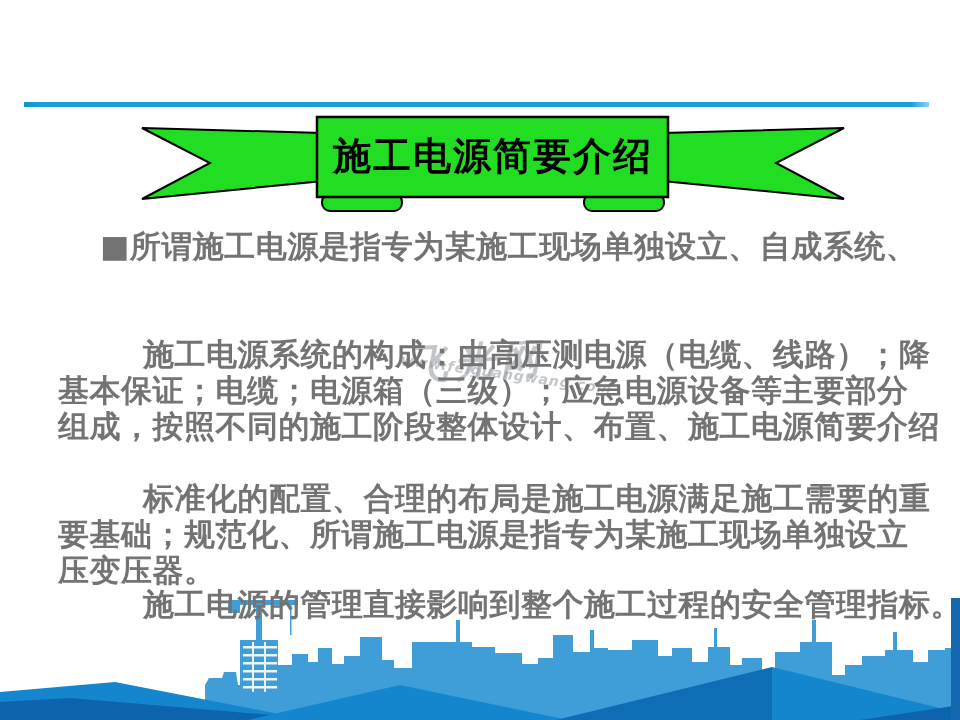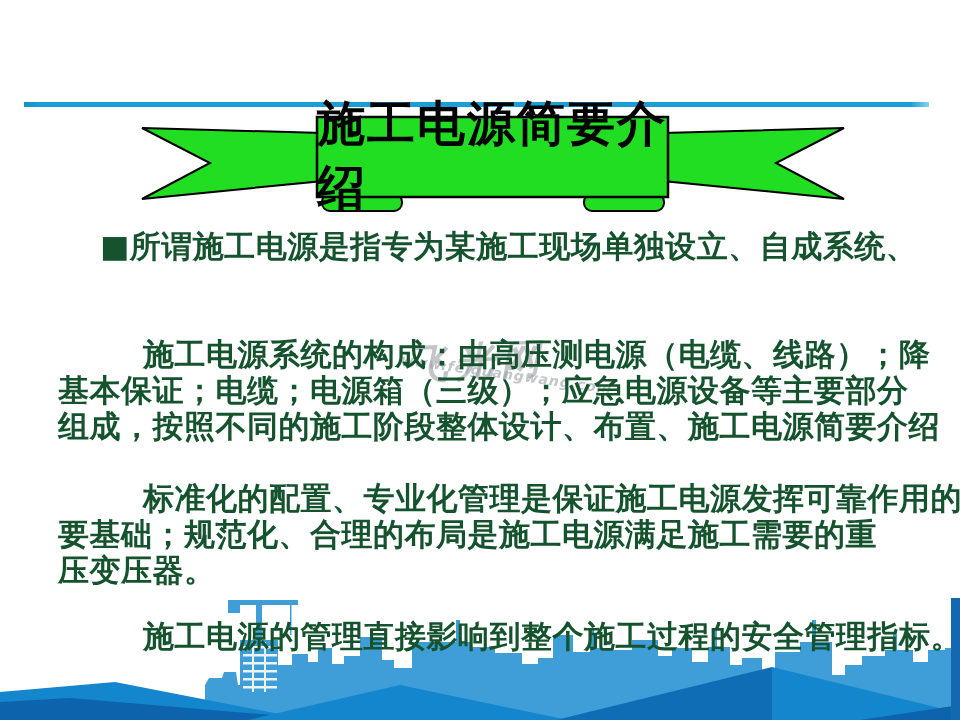--- a/index.html
+++ b/index.html
@@ -12,7 +12,7 @@
   .ribbon-wrap{position:absolute;left:138px;top:115px;width:710px;height:100px;}
   .ribbon-title{position:absolute;left:317px;top:117px;width:352px;height:78px;
     display:flex;align-items:center;justify-content:center;
-    font-family:"Liberation Sans",sans-serif;font-weight:bold;font-size:48px;
+    font-family:"Liberation Sans",sans-serif;font-weight:bold;font-size:38px;
     letter-spacing:2px;color:#000;z-index:3;}
   
   .para{position:absolute;left:58px;width:850px;z-index:2;

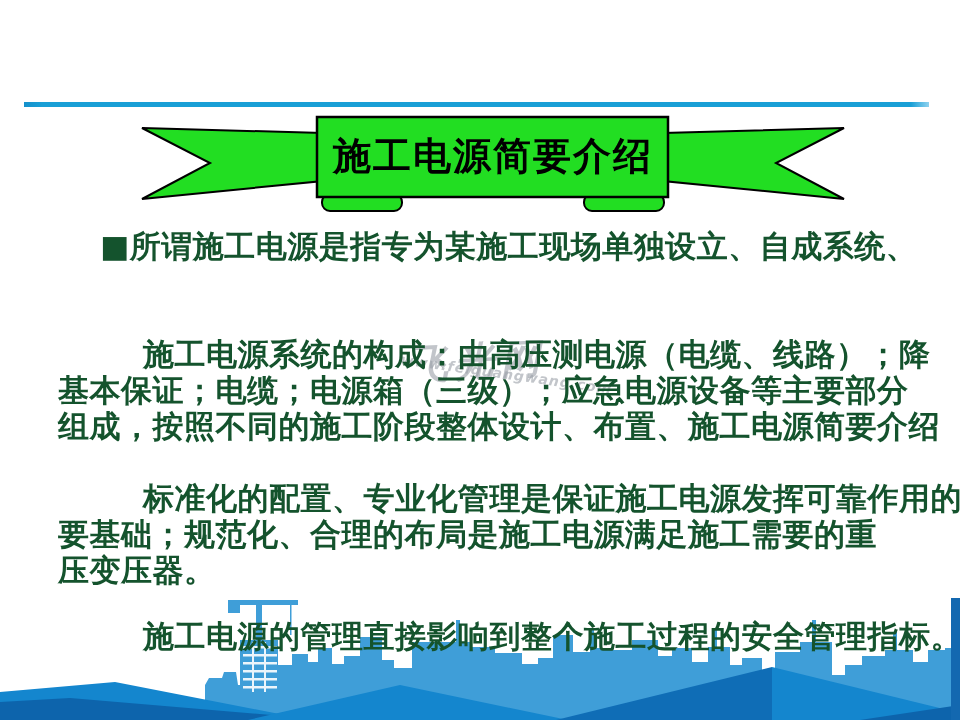--- a/index.html
+++ b/index.html
@@ -16,7 +16,7 @@
     letter-spacing:2px;color:#000;z-index:3;}
   
   .para{position:absolute;left:58px;width:850px;z-index:2;
-    color:#14532d;font-weight:bold;font-size:31px;line-height:36px;}
+    color:#737373;font-weight:bold;font-size:31px;line-height:36px;}
   .tline{white-space:nowrap;letter-spacing:0.5px;}
   .tline.first-p1{padding-left:42px;}
   .tline.first{padding-left:85px;}

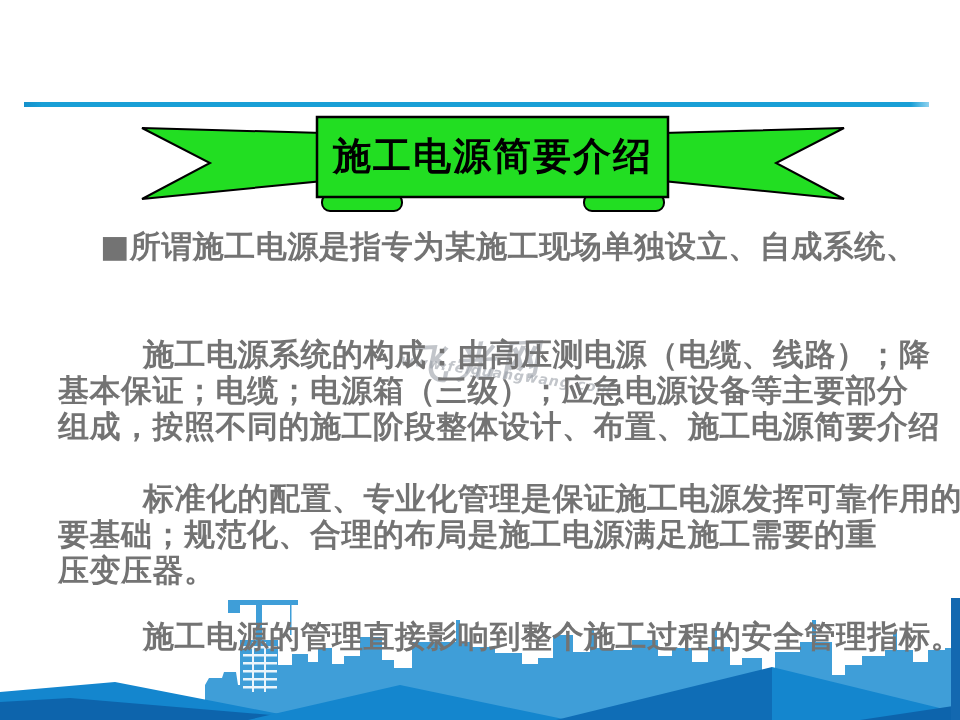--- a/index.html
+++ b/index.html
@@ -58,7 +58,7 @@
     <div class="tline">组成，按照不同的施工阶段整体设计、布置、施工电源简要介绍</div>
   </div>
   <div class="para p3">
-    <div class="tline first">标准化的配置、专业化管理是保证施工电源发挥可靠作用的</div>
+    <div class="tline first">标准化的配置、合理的布局是施工电源满足施工需要的重</div>
     <div class="tline">要基础；规范化、合理的布局是施工电源满足施工需要的重</div>
     <div class="tline">压变压器。</div>
   </div>

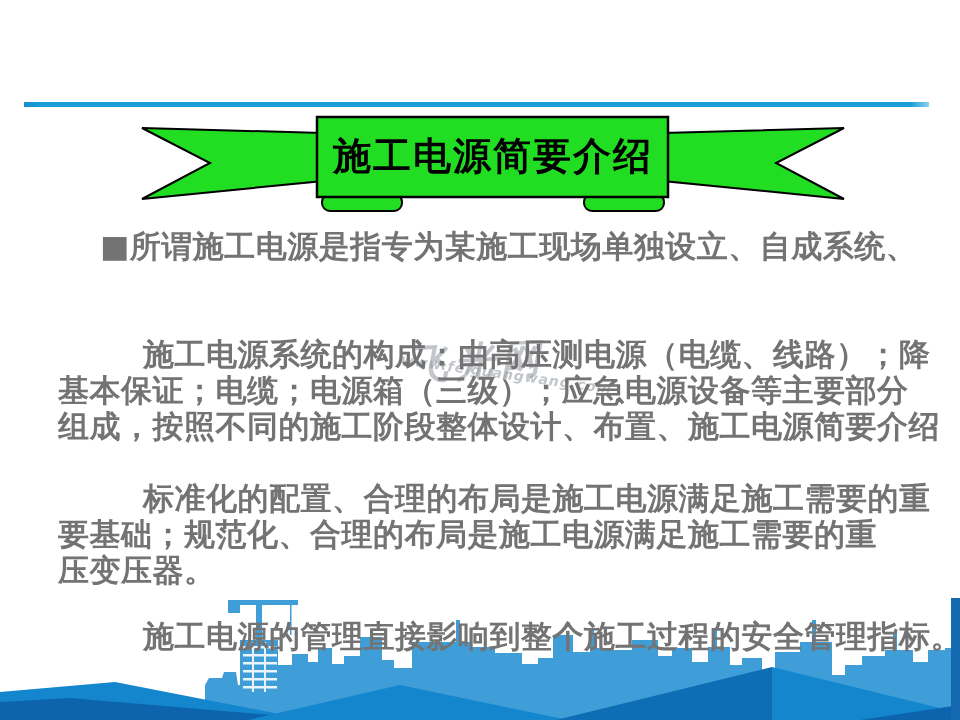--- a/index.html
+++ b/index.html
@@ -59,7 +59,7 @@
   </div>
   <div class="para p3">
     <div class="tline first">标准化的配置、合理的布局是施工电源满足施工需要的重</div>
-    <div class="tline">要基础；规范化、合理的布局是施工电源满足施工需要的重</div>
+    <div class="tline">要基础；规范化、所谓施工电源是指专为某施工现场单独设立</div>
     <div class="tline">压变压器。</div>
   </div>
   <div class="para p4">

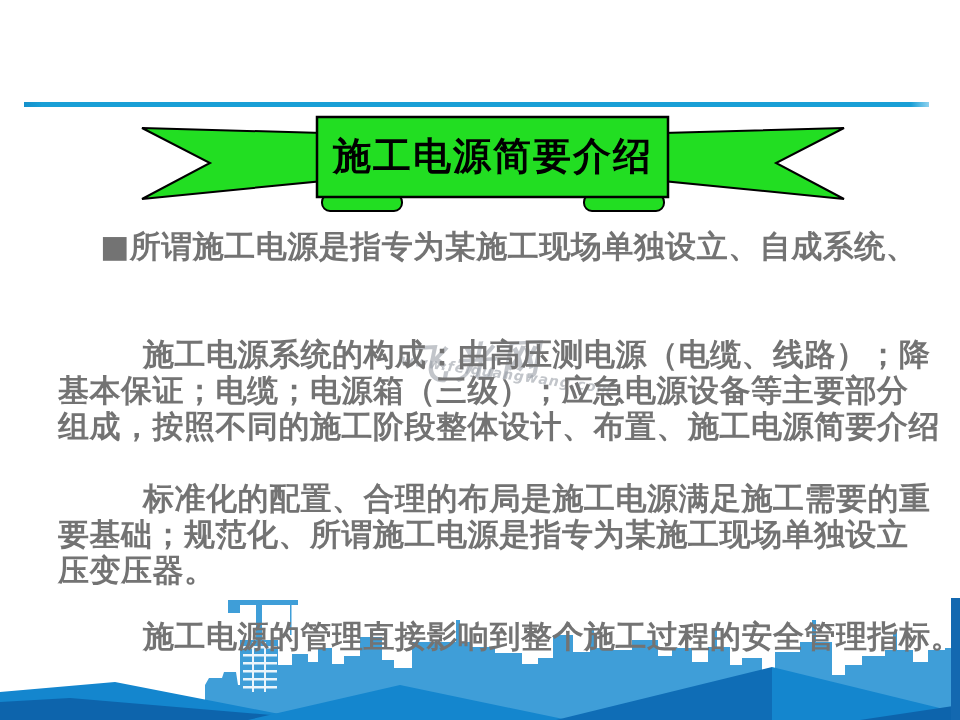--- a/index.html
+++ b/index.html
@@ -20,7 +20,7 @@
   .tline{white-space:nowrap;letter-spacing:0.5px;}
   .tline.first-p1{padding-left:42px;}
   .tline.first{padding-left:85px;}
-  .p1{top:228px;} .p2{top:336px;} .p3{top:480px;} .p4{top:618px;text-align:right;}
+  .p1{top:228px;} .p2{top:336px;} .p3{top:480px;} .p4{top:586px;text-align:right;}
   
   .wm{position:absolute;z-index:1;color:#9aa0a8;opacity:0.6;font-weight:bold;}
   .wm-logo{left:408px;top:334px;font-size:40px;font-style:italic;

